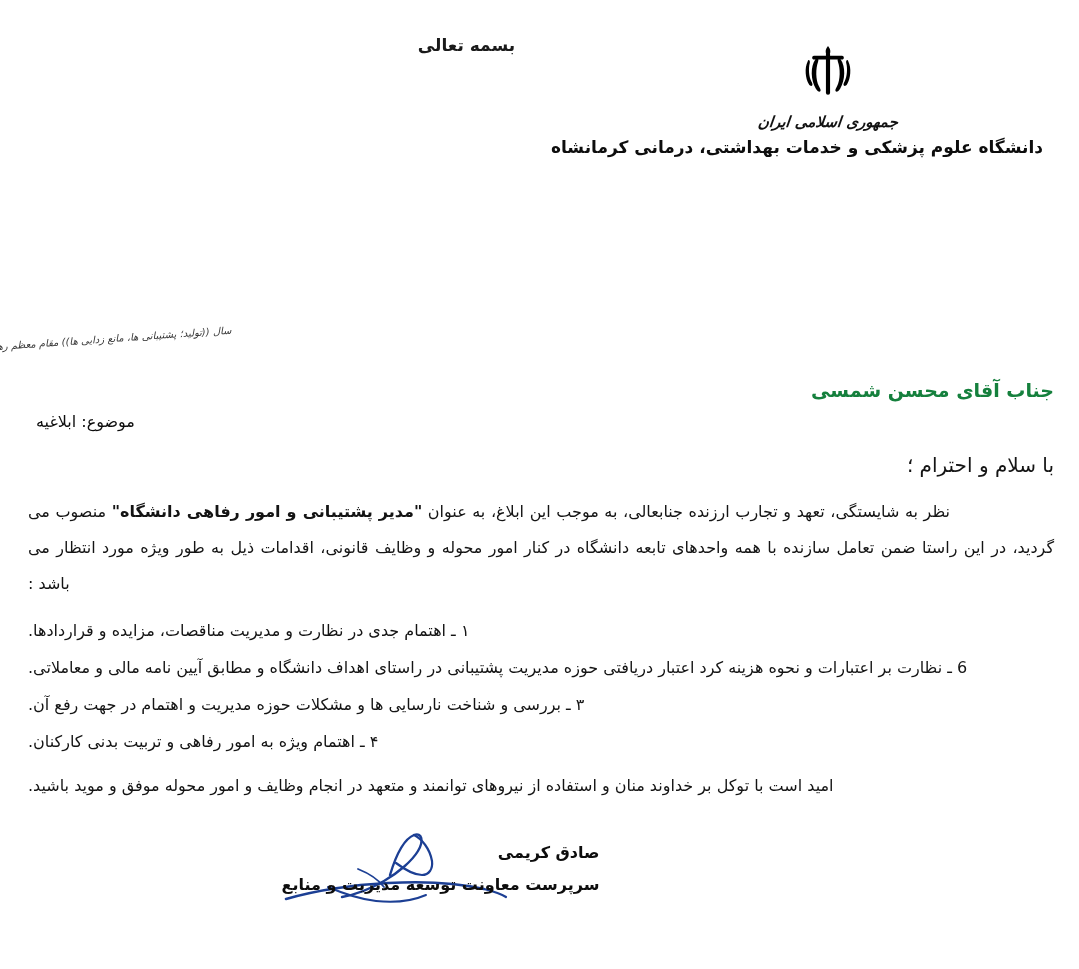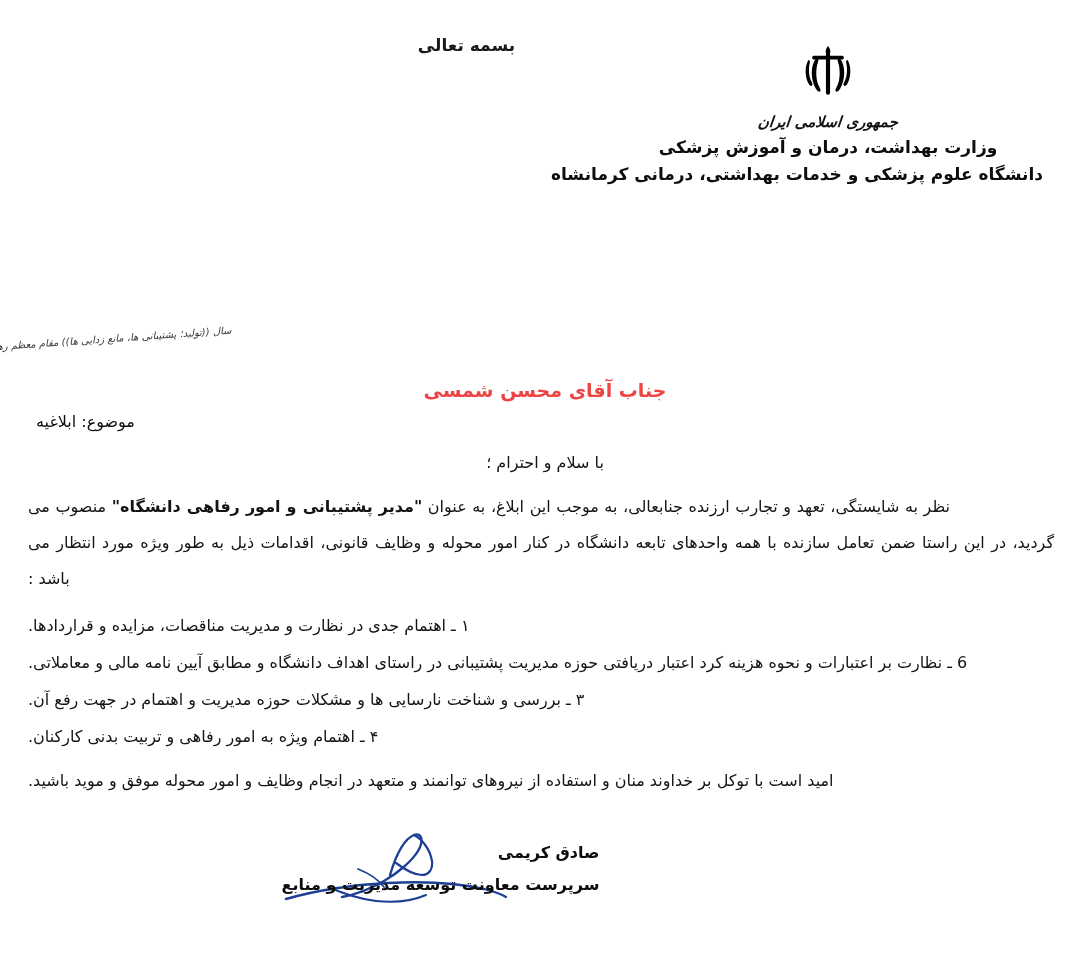--- a/index.html
+++ b/index.html
@@ -243,7 +243,6 @@
       </g>
     </svg>
     <div class="republic">جمهوری اسلامی ایران</div>
-    <div class="ministry">وزارت بهداشت، درمان و آموزش پزشکی</div>
     <div class="university">دانشگاه علوم پزشکی و خدمات بهداشتی، درمانی کرمانشاه</div>
   </div>
 

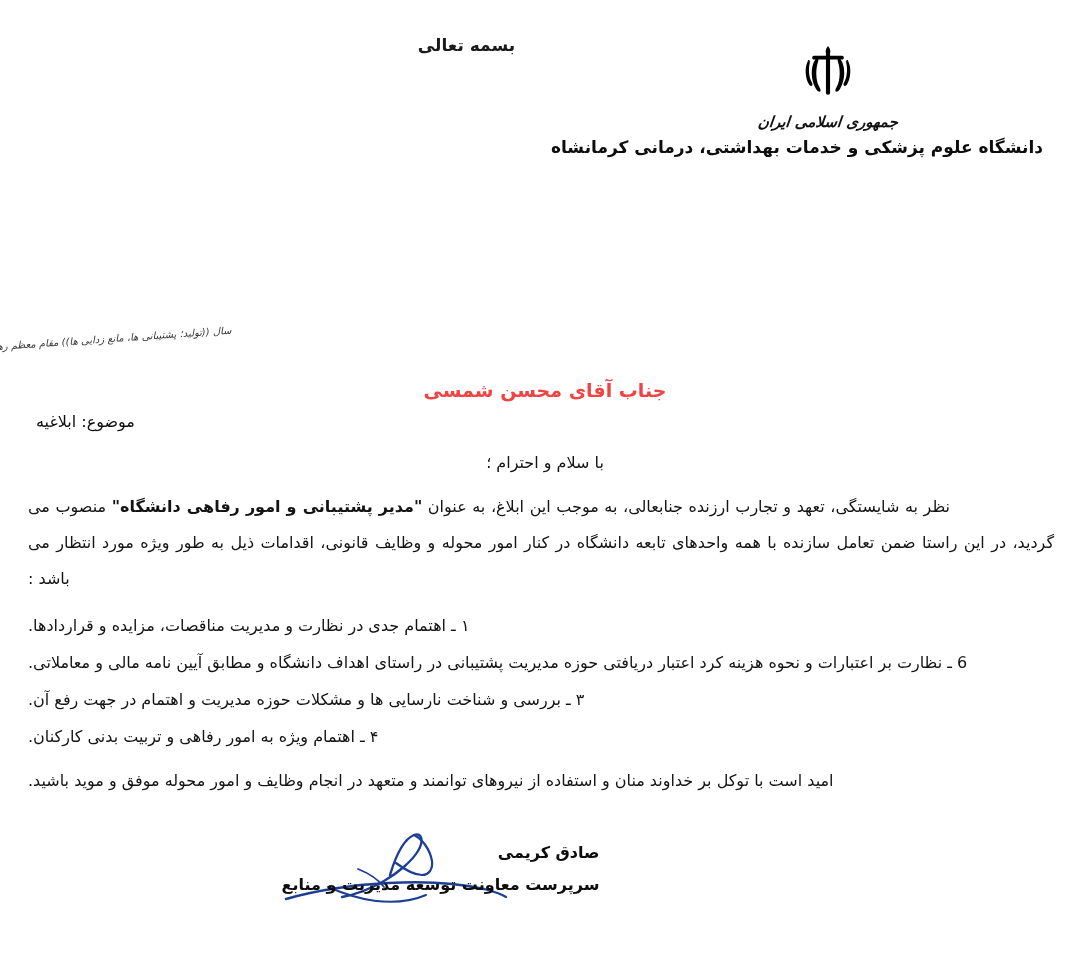--- a/index.html
+++ b/index.html
@@ -122,10 +122,10 @@
     width: 1026px;
   }
   .recipient {
-    text-align: center;
+    text-align: right;
     font-size: 19px;
     font-weight: bold;
-    color: #ef4444;
+    color: #15803d;
     padding-left: 8px;
     margin-bottom: 11px;
   }

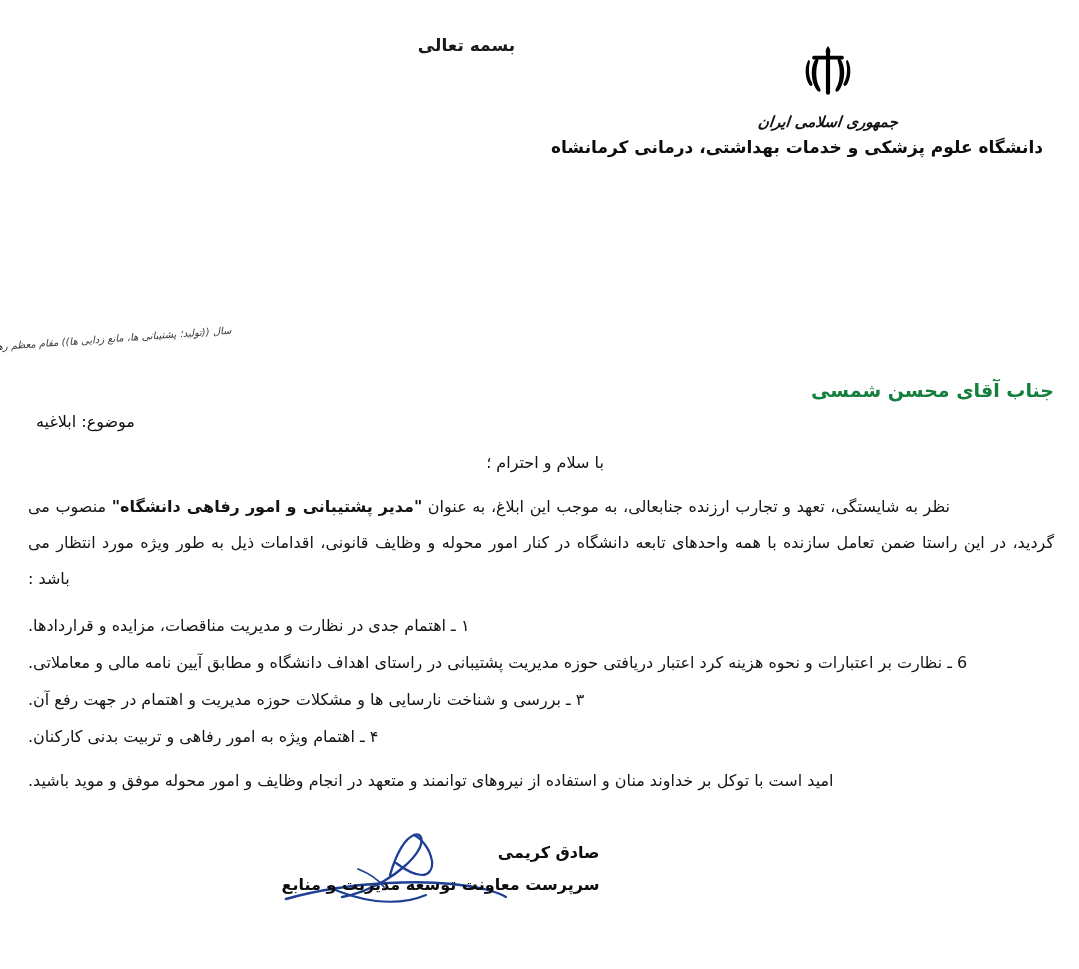--- a/index.html
+++ b/index.html
@@ -138,8 +138,8 @@
     margin-bottom: 22px;
   }
   .greeting {
-    text-align: center;
-    font-size: 16px;
+    text-align: right;
+    font-size: 20px;
     color: #141414;
     padding-left: 8px;
     margin-bottom: 17px;

